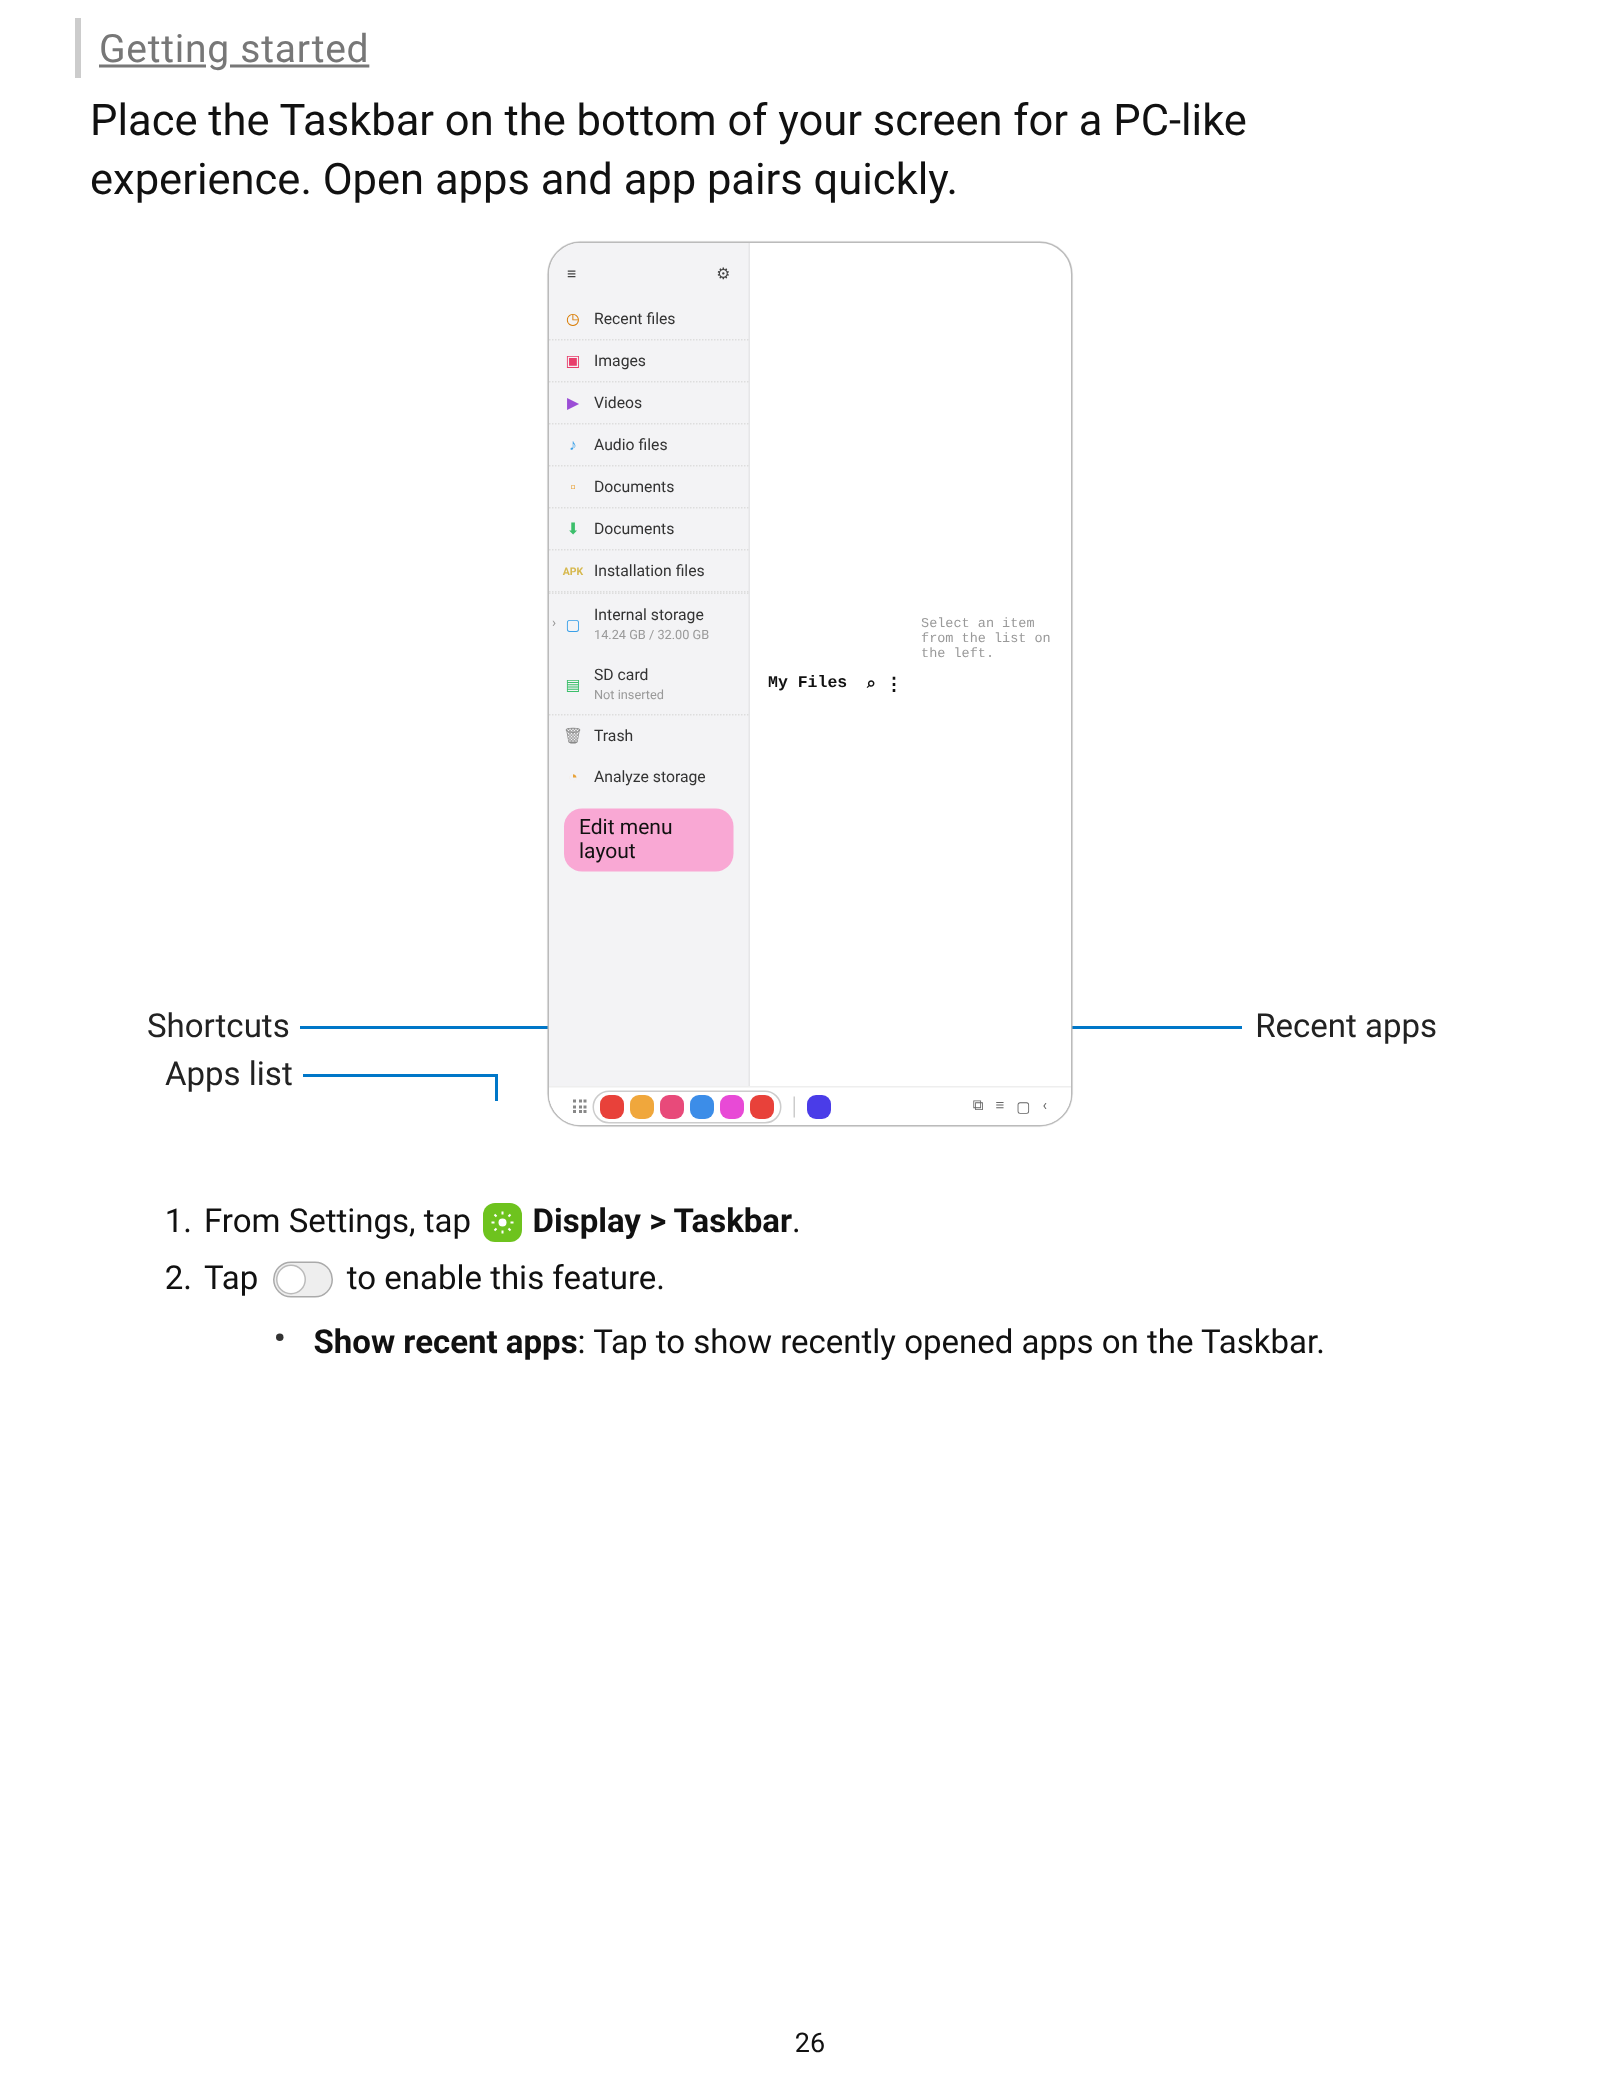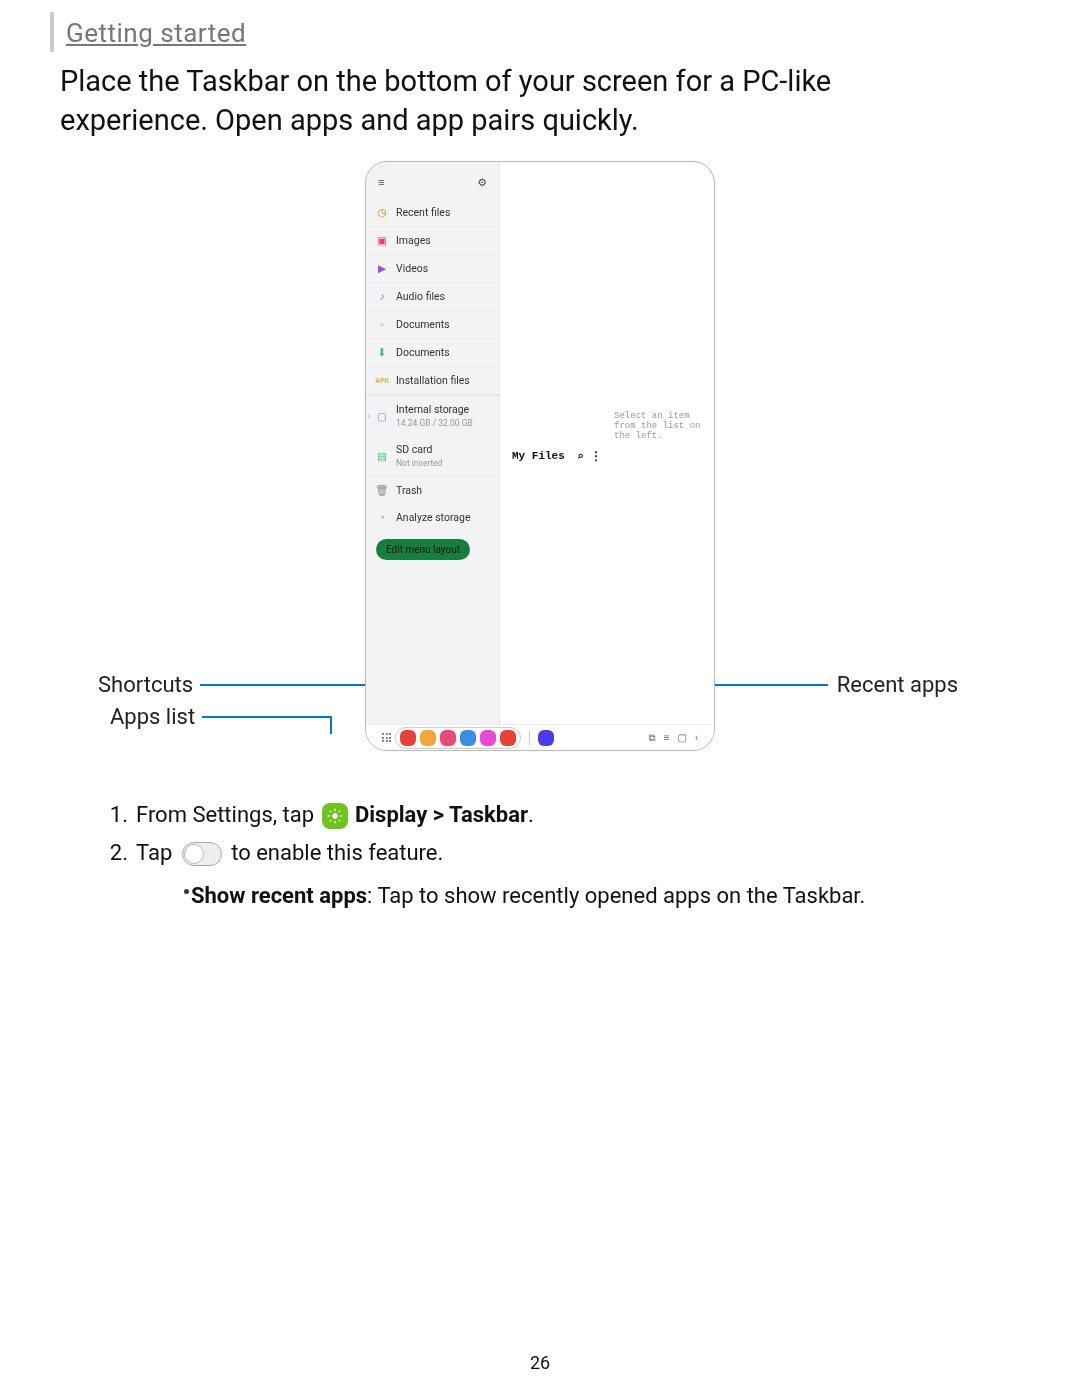--- a/index.html
+++ b/index.html
@@ -35,7 +35,7 @@
   .sb-item { display:flex; align-items:center; gap:8px; padding: 7px 10px; border-bottom: 1px dotted #ddd; color:#333; }
   .sb-item .icn { width:12px; height:12px; display:inline-flex; align-items:center; justify-content:center; }
   .sb-item.dotted-top { border-top: 1px dotted #ddd; border-bottom:none; }
-  .sb-btn { margin: 8px 10px; background:#15803d; border-radius: 12px; padding: 5px 10px; font-size:10px; width:fit-content;}
+  .sb-btn { margin: 8px 10px; background:#f9a8d4; border-radius: 12px; padding: 5px 10px; font-size:14px; width:fit-content;}
   .mainpane { flex:1; display:flex; flex-direction:row;font-family:Liberation Mono, monospace; }
   .mp-head { display:flex; align-items:center; padding: 13px 12px; font-size: 11px; font-weight:600; gap:6px;}
   .mp-head .sp { flex:1; }

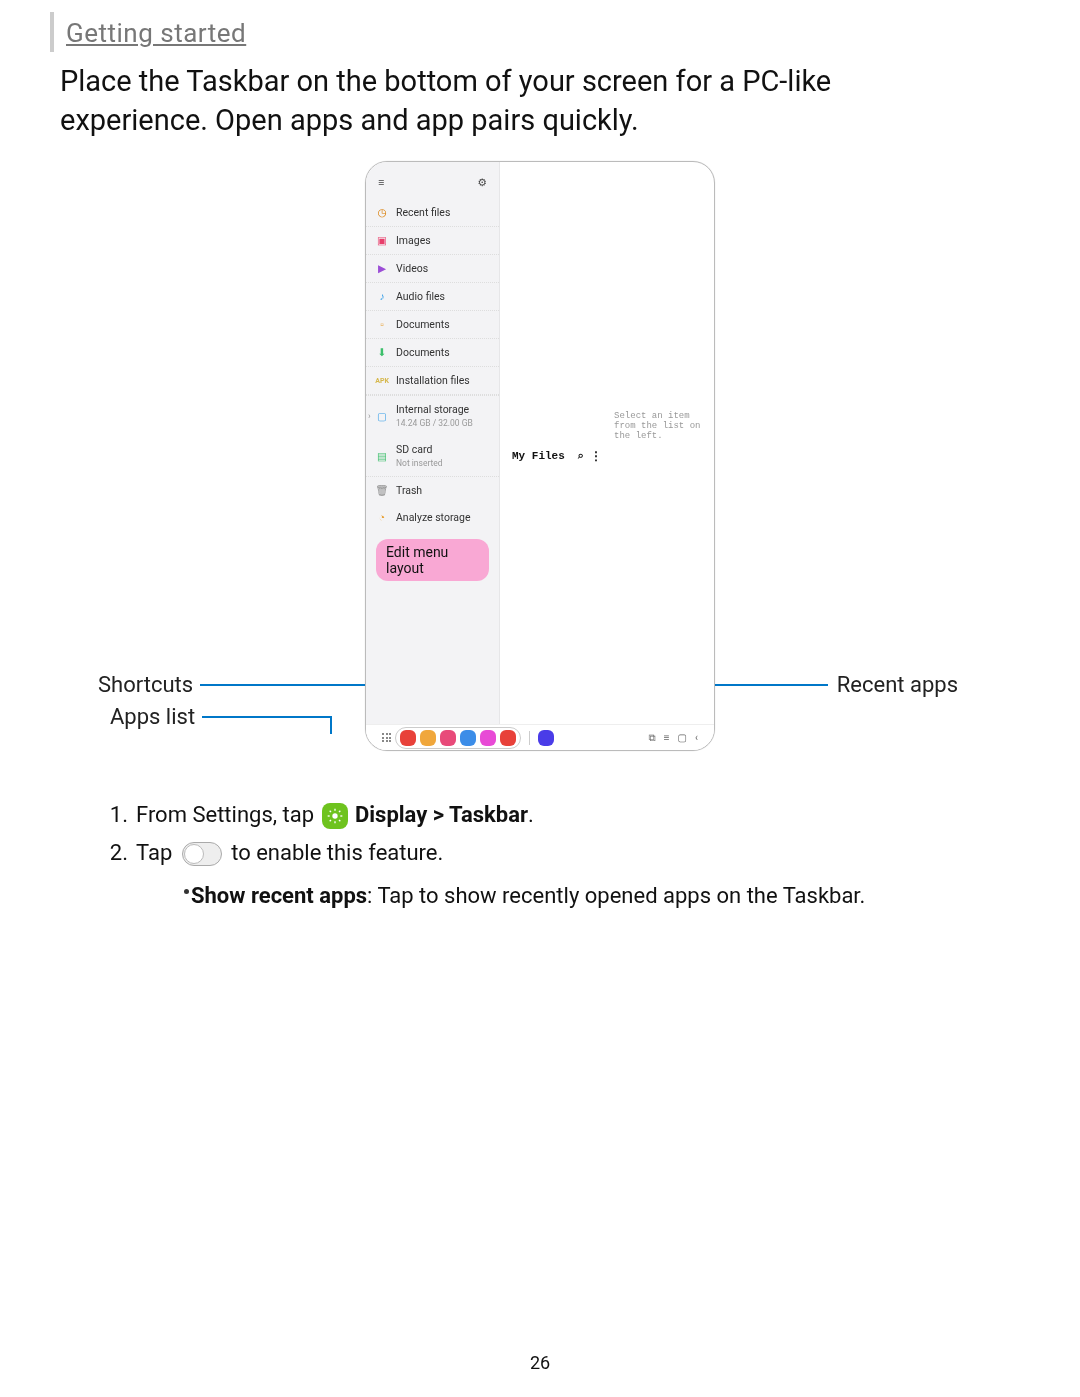--- a/index.html
+++ b/index.html
@@ -55,7 +55,7 @@
   .green-badge svg { width:16px; height:16px; }
   .toggle { display:inline-flex; width:40px; height:24px; border:1.5px solid #aaa; border-radius:14px; background:#eee; align-items:center; padding:1px; vertical-align:middle; margin: 0 4px;}
   .toggle .knob { width:20px; height:20px; background:#fff; border:1px solid #bbb; border-radius:50%; }
-  .bullet { padding-left: 80px; display:flex; gap:2px; align-items:flex-start; margin-top:6px;}
+  .bullet { padding-left: 80px; display:flex; gap:20px; align-items:flex-start; margin-top:6px;}
   .bullet .dot { width:5px; height:5px; background:#333; border-radius:50%; margin-top:12px; flex-shrink:0;}
 
   .footer-note { position:absolute; bottom: 56px; left:0; right:0; text-align:center; font-size:15px; color:#555;}

